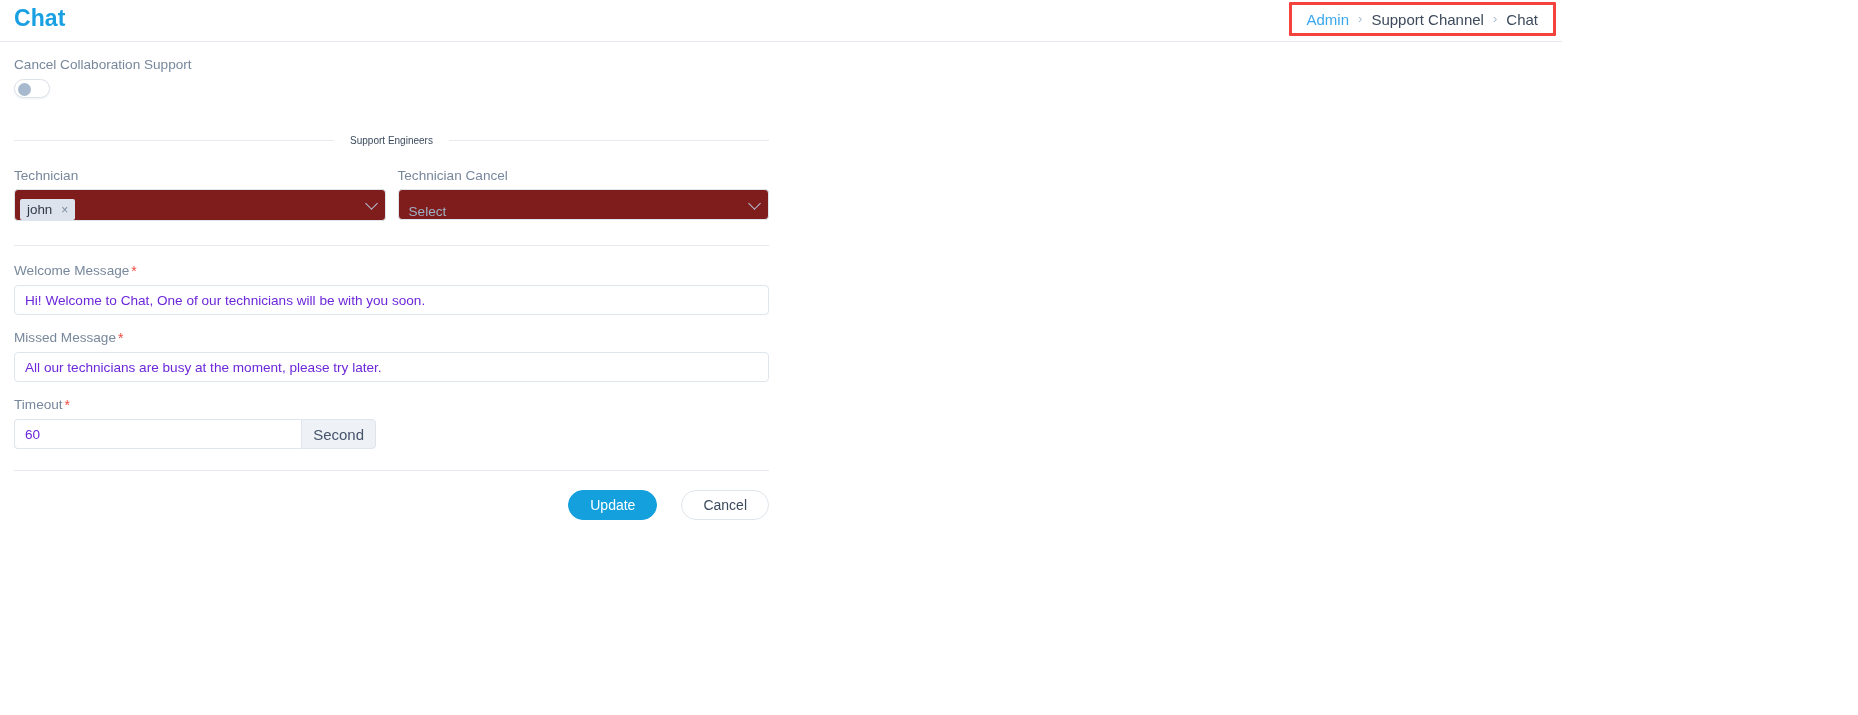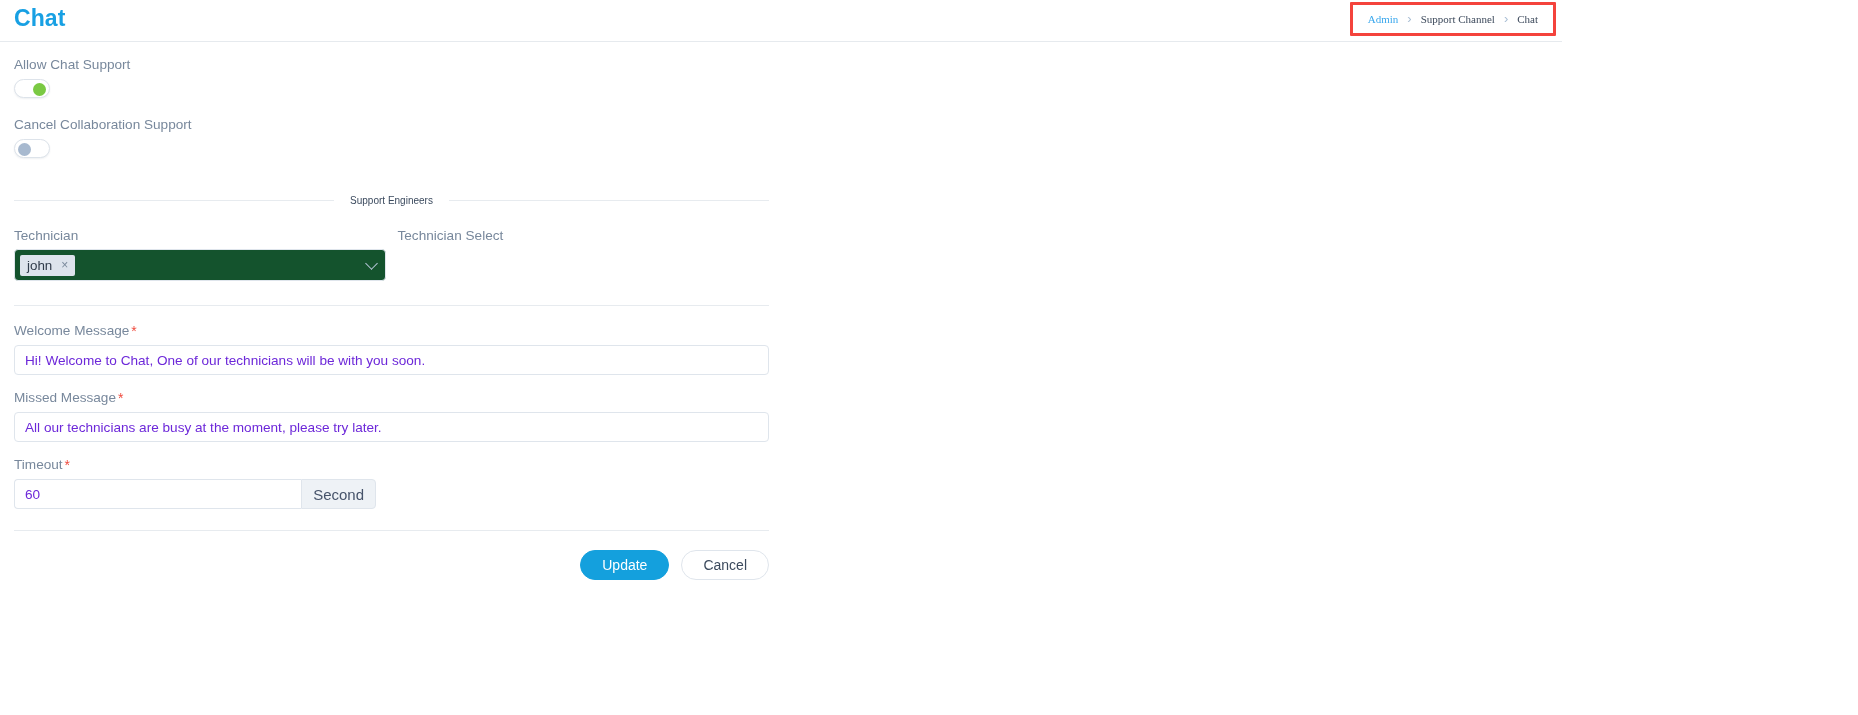--- a/index.html
+++ b/index.html
@@ -45,11 +45,10 @@
     border-radius: 1px;
   }
   .crumb {
-    font-size: 11px;
+    font-size: 15px;
     color: #3d4a5c;
     padding: 0 9px;
     white-space: nowrap;
-    font-family: Liberation Serif, serif;
   }
   .crumb.link { color: #39a7ed; }
   .crumb-sep {

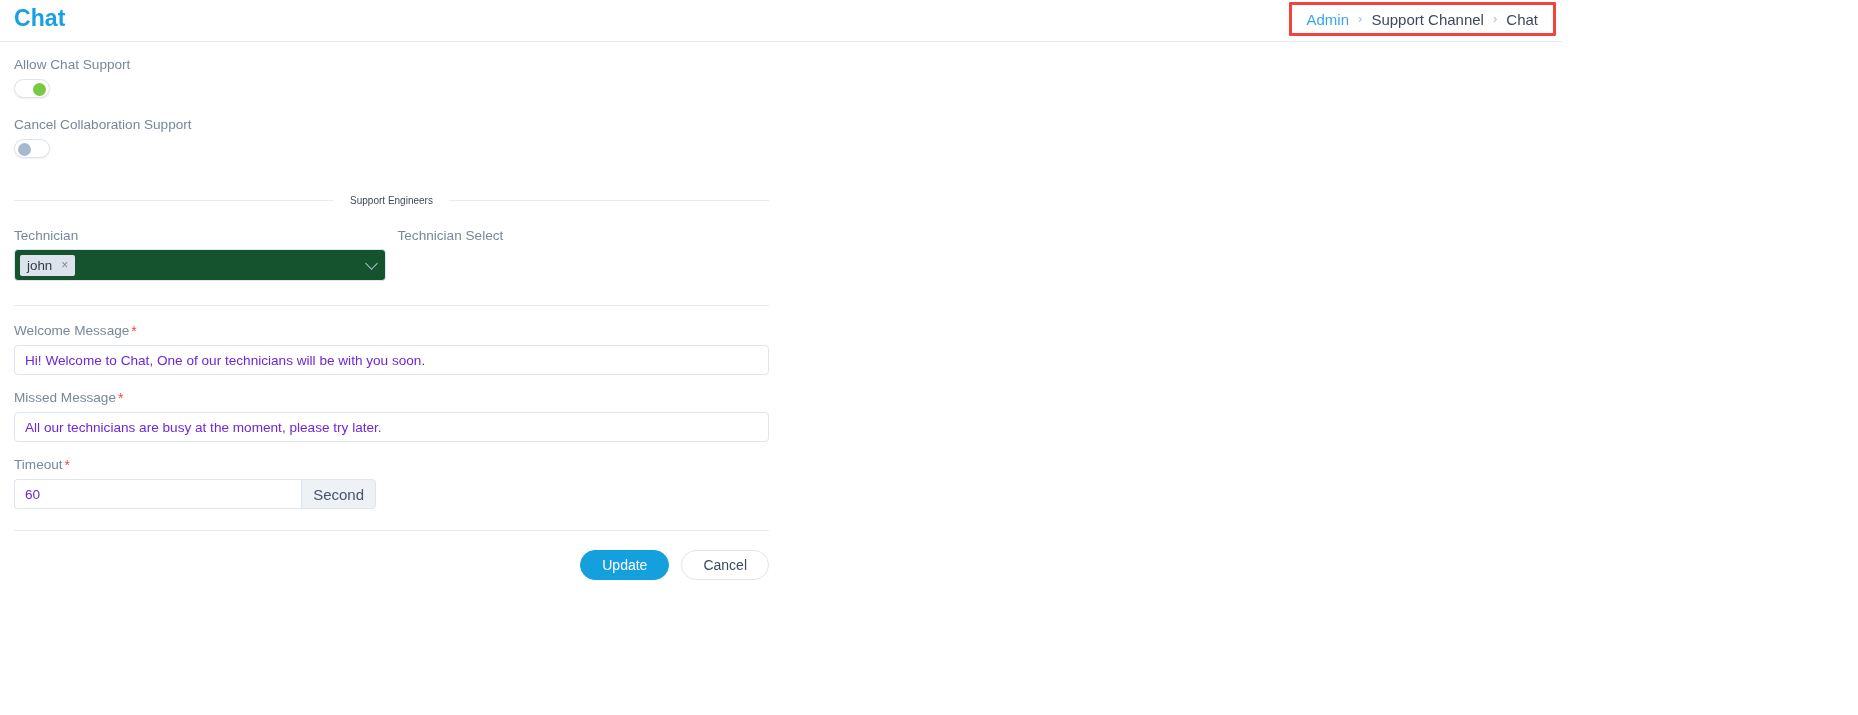--- a/index.html
+++ b/index.html
@@ -265,12 +265,6 @@
 
   <div class="content">
 
-    <div class="toggle-block">
-      <span class="field-label">Allow Chat Support</span>
-      <div class="switch on">
-        <div class="knob"></div>
-      </div>
-    </div>
 
     <div class="toggle-block">
       <span class="field-label">Cancel Collaboration Support</span>

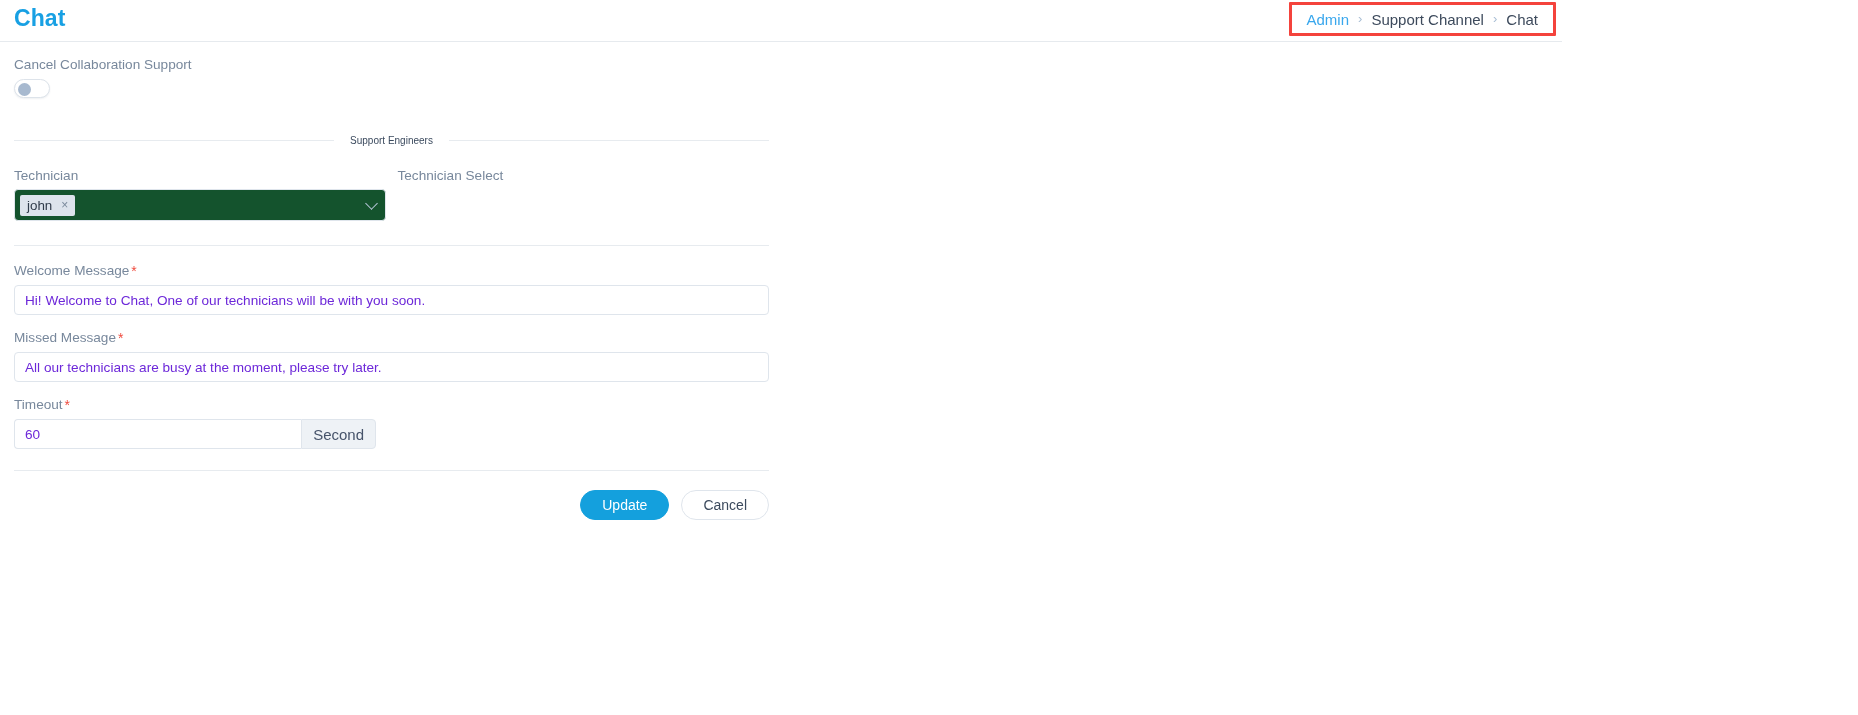--- a/index.html
+++ b/index.html
@@ -292,7 +292,7 @@
       </div>
 
       <div class="col">
-        <span class="field-label">Technician Select</span>
+        <span class="field-label">Technician Cancel</span>
       </div>
     </div>
 

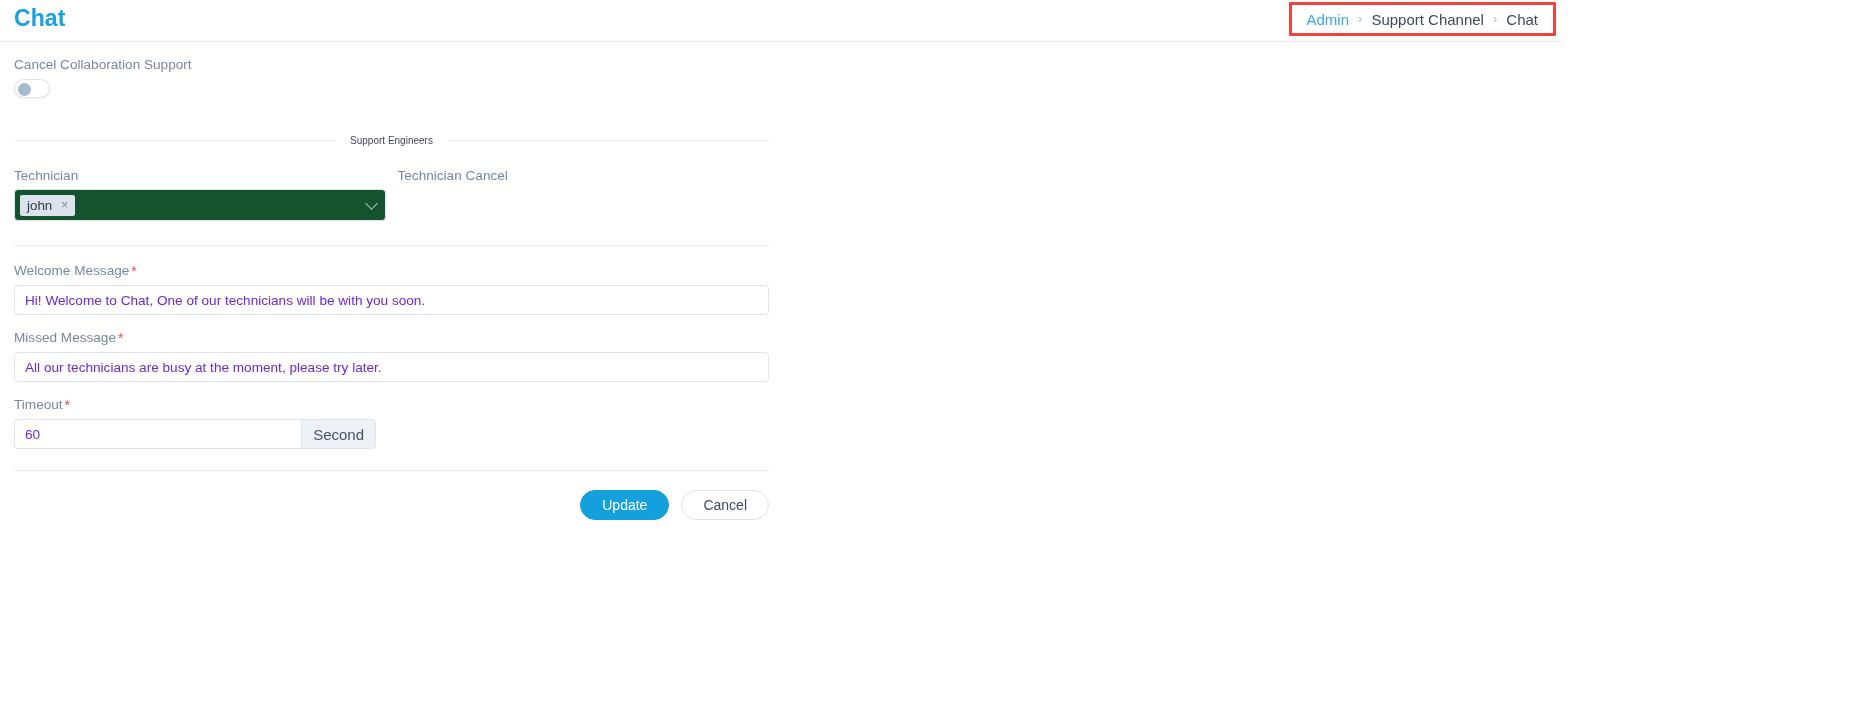--- a/index.html
+++ b/index.html
@@ -128,9 +128,9 @@
     height: 31px;
     border: 1px solid #dfe5ec;
     border-radius: 4px;
-    background: #14532d;
-    display: flex;
-    align-items: center;
+    background: #7f1d1d;
+    display: flex;
+    align-items: flex-end;
     padding: 0 26px 0 5px;
     cursor: pointer;
   }

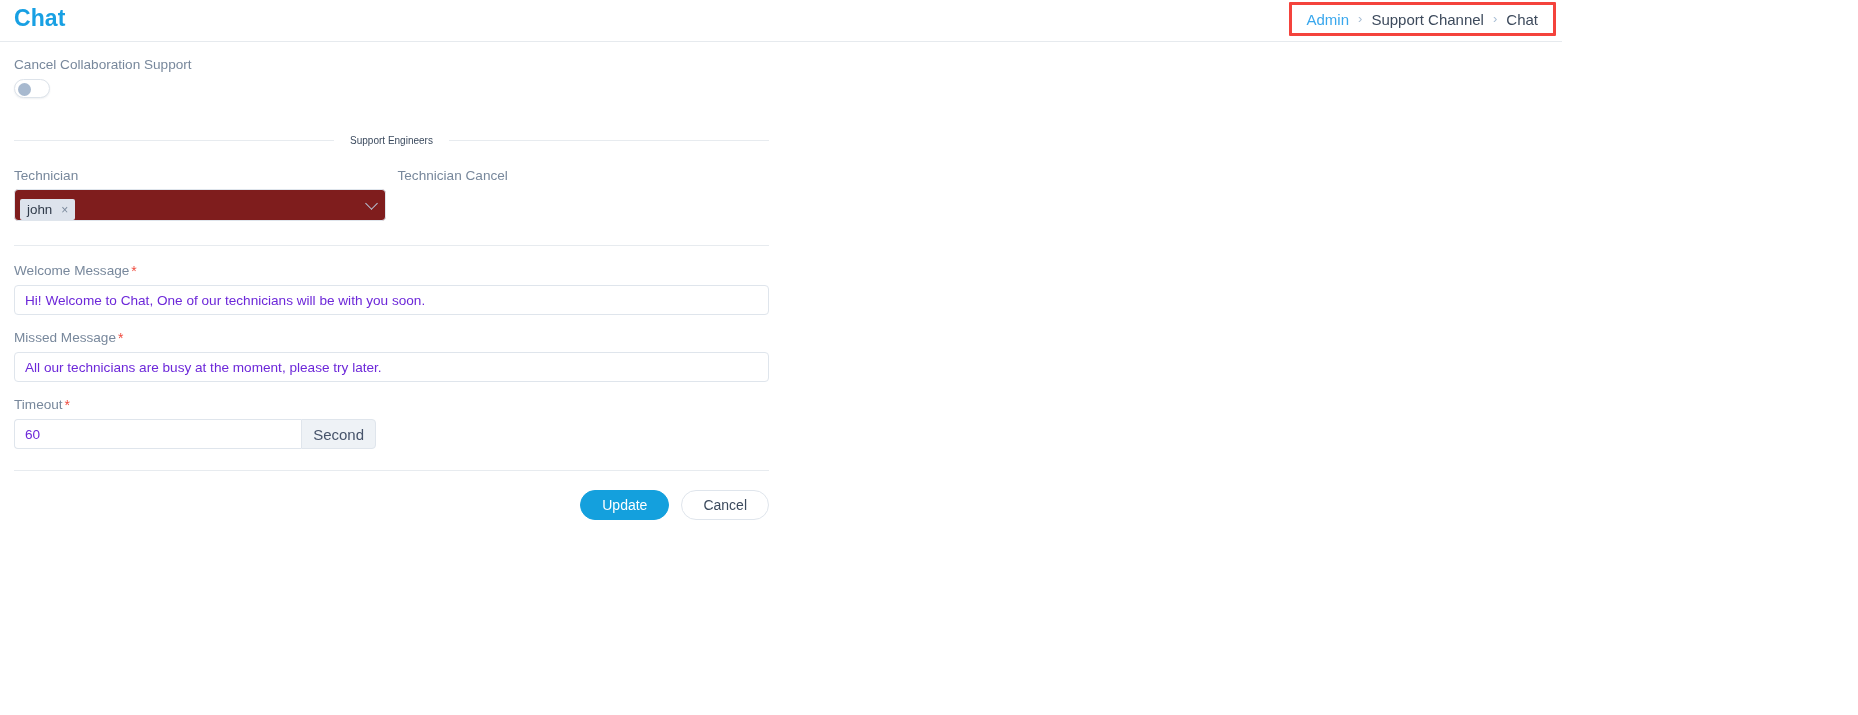--- a/index.html
+++ b/index.html
@@ -293,6 +293,10 @@
 
       <div class="col">
         <span class="field-label">Technician Cancel</span>
+        <div class="select-box">
+          <span class="select-placeholder">Select</span>
+          <span class="chevron"></span>
+        </div>
       </div>
     </div>
 

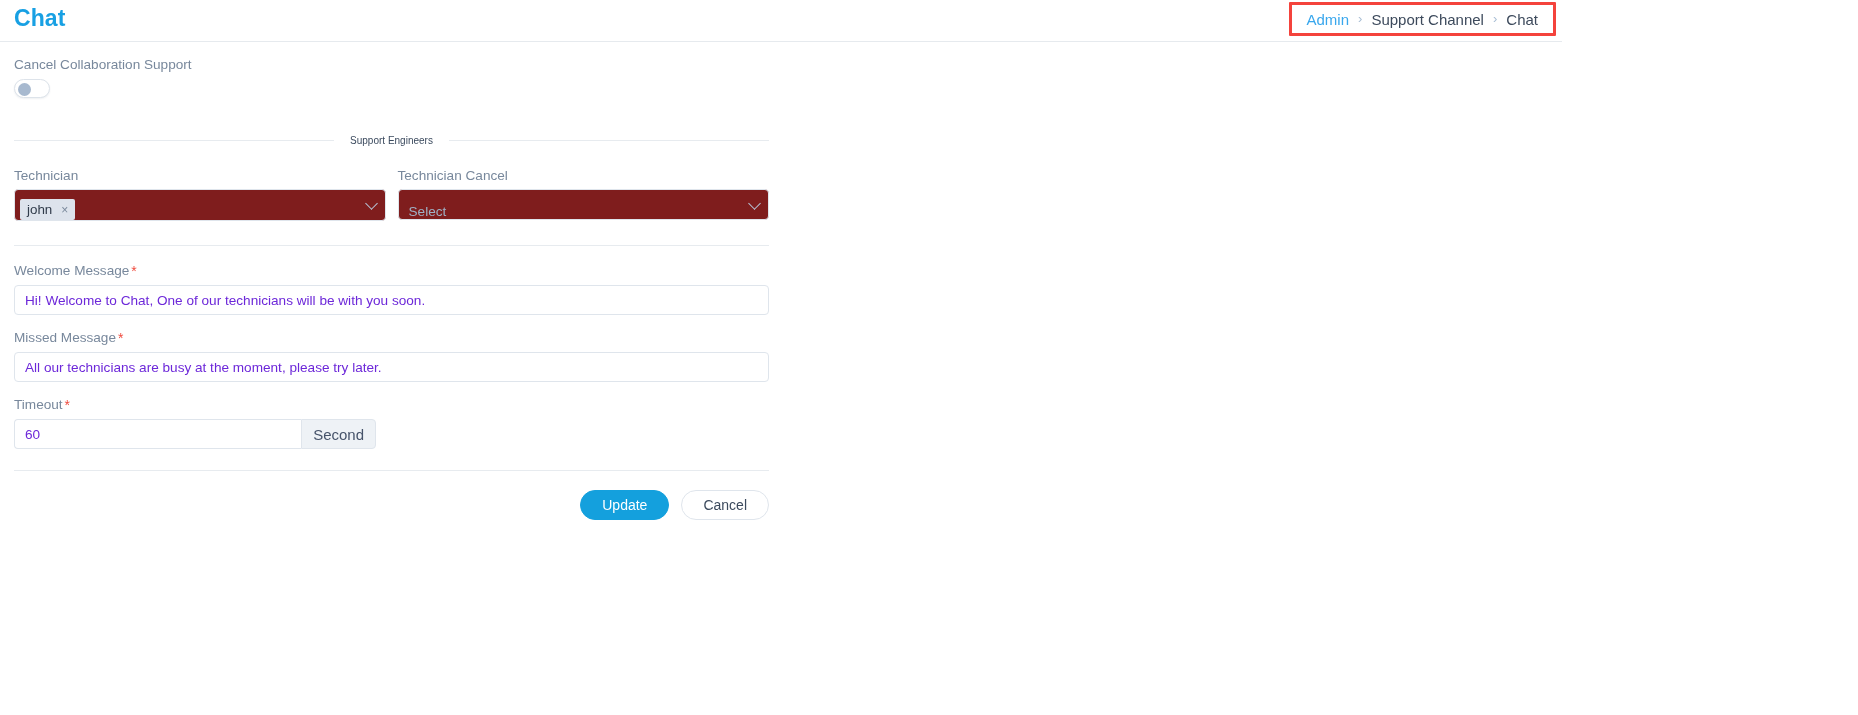--- a/index.html
+++ b/index.html
@@ -223,7 +223,7 @@
     width: 755px;
     display: flex;
     justify-content: flex-end;
-    gap: 12px;
+    gap: 24px;
     padding-top: 19px;
   }
   .btn {

